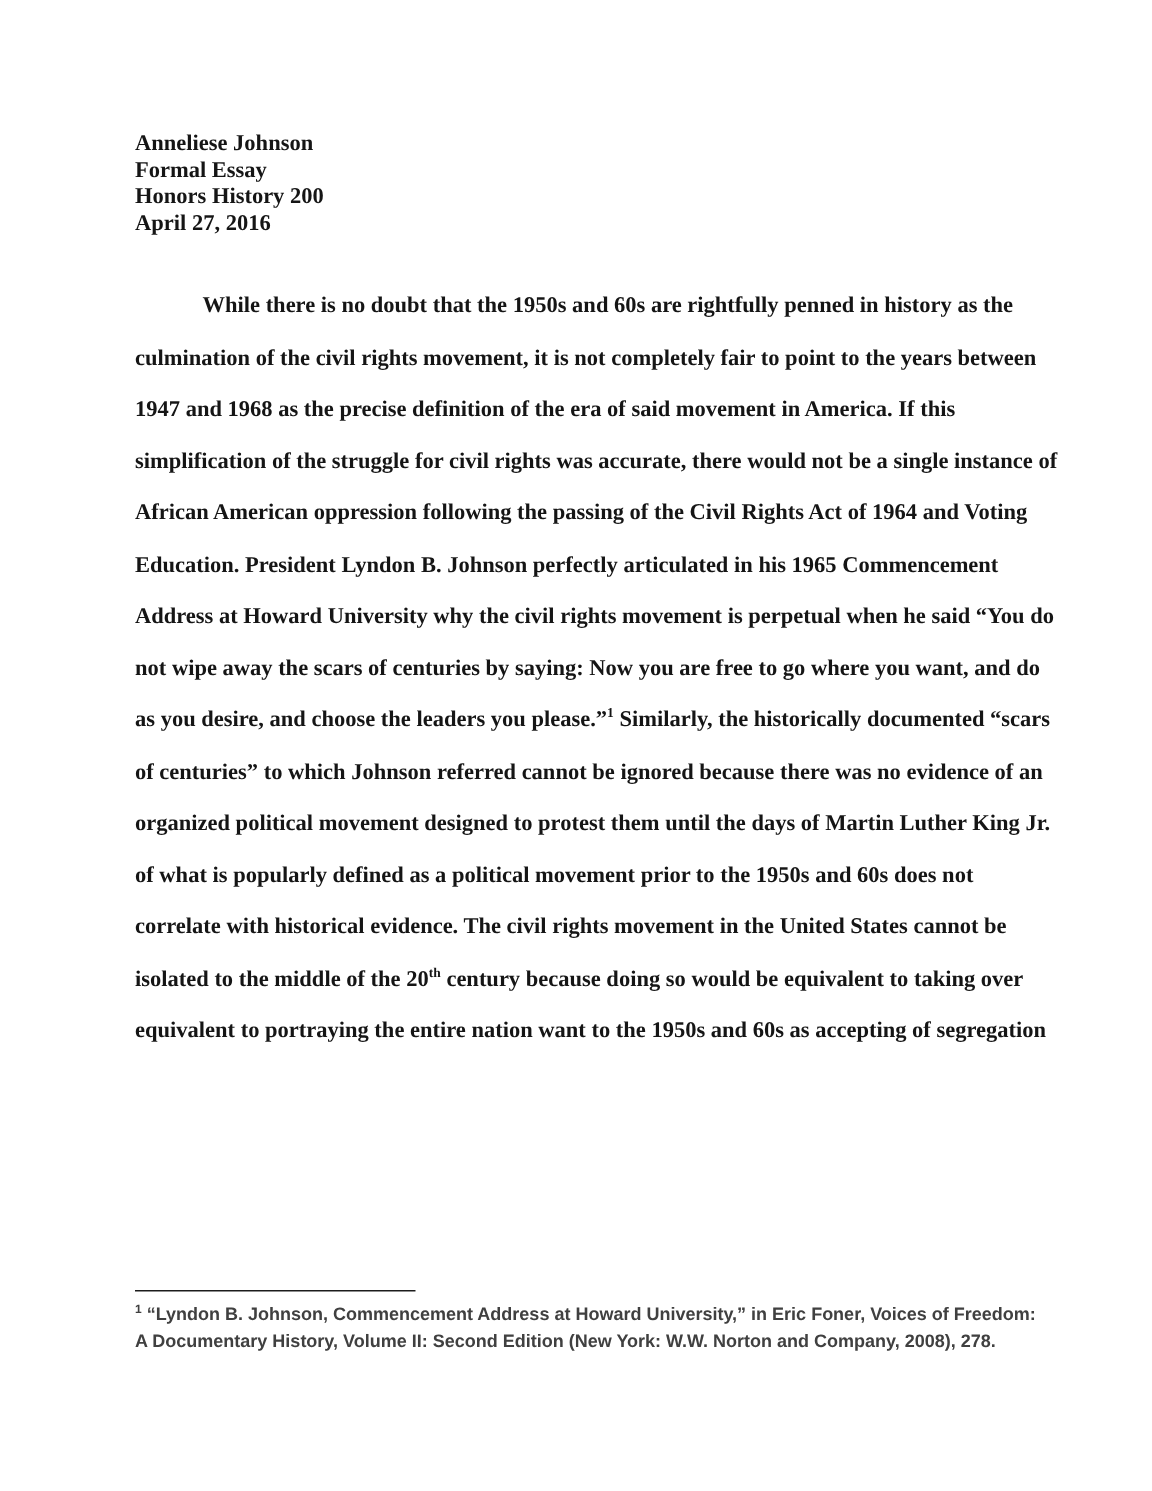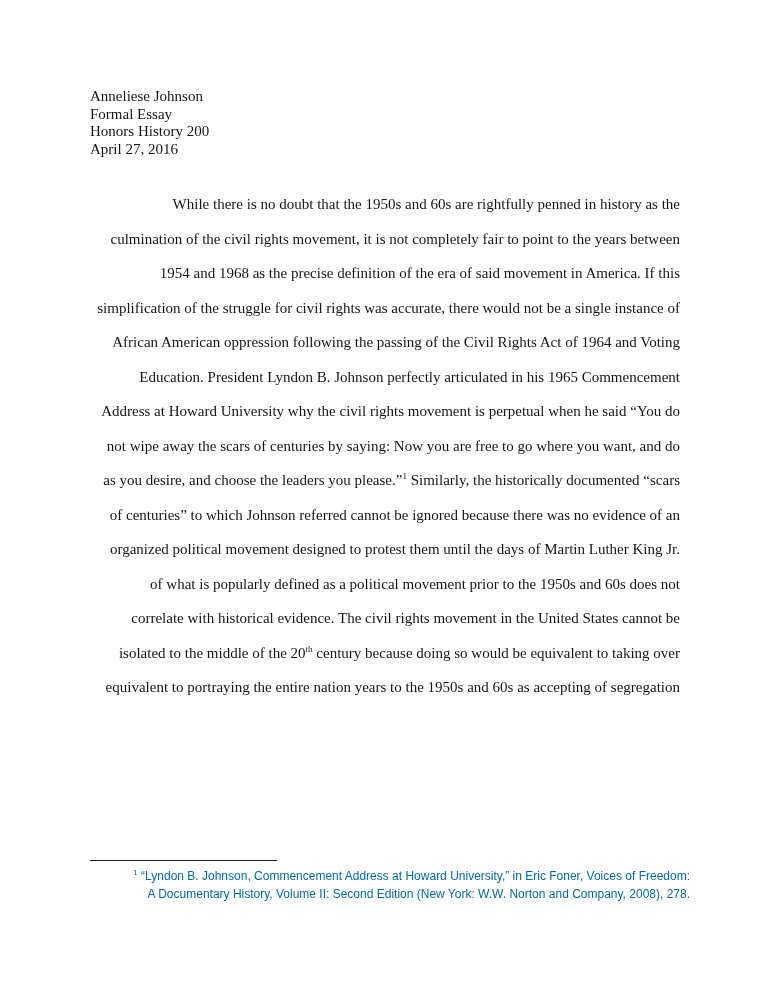--- a/index.html
+++ b/index.html
@@ -15,6 +15,7 @@
     overflow: hidden;
     font-family: "Liberation Serif", "DejaVu Serif", serif;
     color: #151515;
+    font-weight: bold;
   }
   .header-block {
     position: absolute;

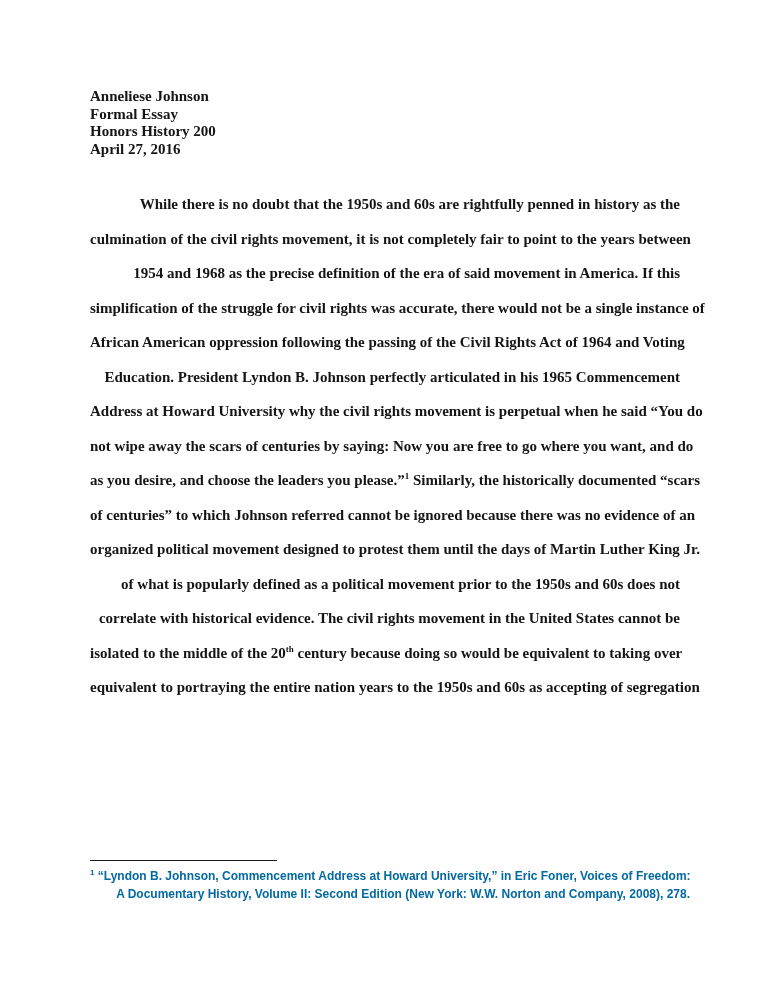--- a/index.html
+++ b/index.html
@@ -35,7 +35,6 @@
   }
   .body-block .line {
     white-space: nowrap;
-    text-align: right;
   }
   .body-block .line.indent {
     text-indent: 45px;

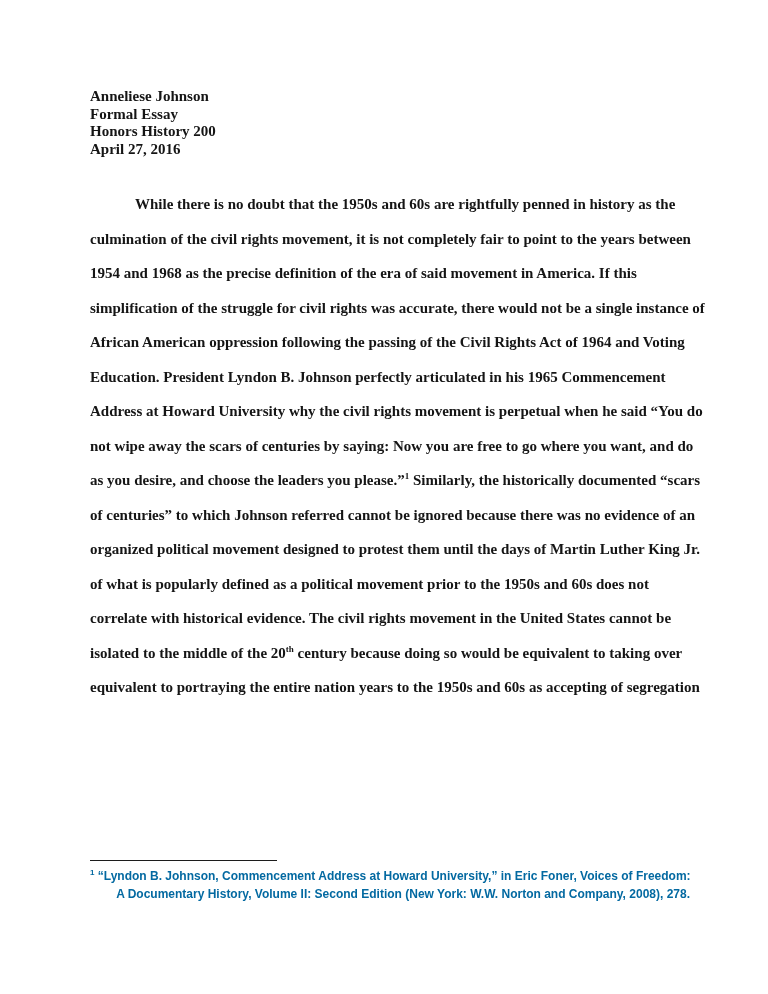--- a/index.html
+++ b/index.html
@@ -85,7 +85,7 @@
   <div class="body-block">
       <div class="line indent">While there is no doubt that the 1950s and 60s are rightfully penned in history as the</div>
       <div class="line">culmination of the civil rights movement, it is not completely fair to point to the years between</div>
-      <div class="line">1954 and 1968 as the precise definition of the era of said movement in America. If this</div>
+      <div class="line">1947 and 1968 as the precise definition of the era of said movement in America. If this</div>
       <div class="line">simplification of the struggle for civil rights was accurate, there would not be a single instance of</div>
       <div class="line">African American oppression following the passing of the Civil Rights Act of 1964 and Voting</div>
       <div class="line">Education. President Lyndon B. Johnson perfectly articulated in his 1965 Commencement</div>

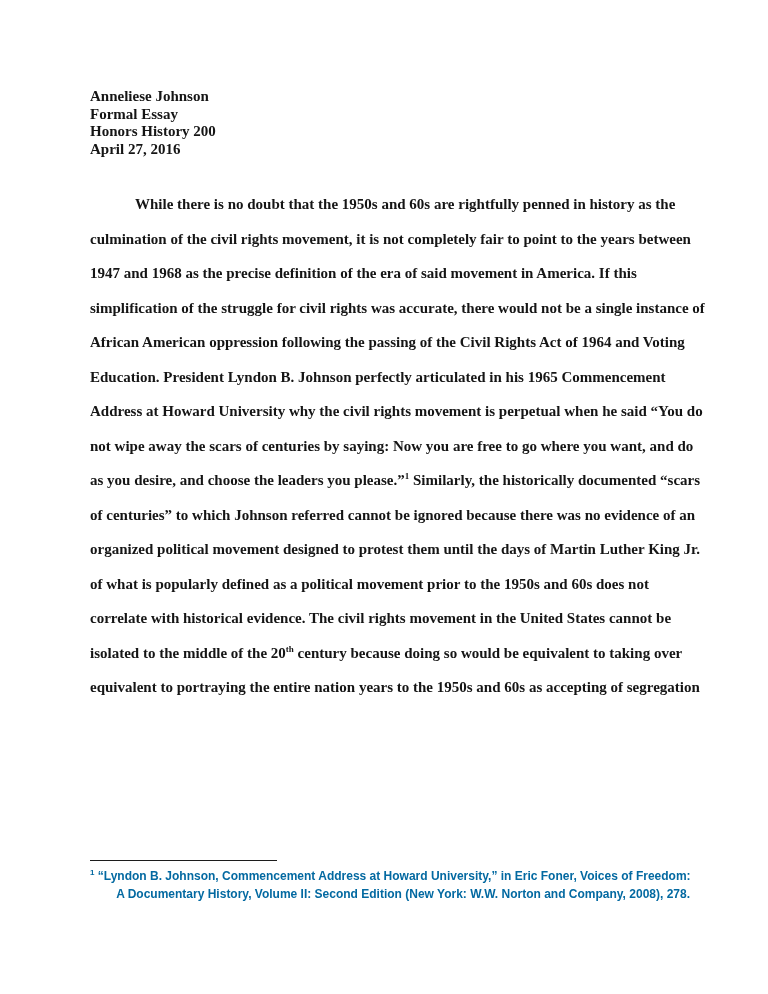--- a/index.html
+++ b/index.html
@@ -97,7 +97,7 @@
       <div class="line">of what is popularly defined as a political movement prior to the 1950s and 60s does not</div>
       <div class="line">correlate with historical evidence. The civil rights movement in the United States cannot be</div>
       <div class="line">isolated to the middle of the 20<sup>th</sup> century because doing so would be equivalent to taking over</div>
-      <div class="line">equivalent to portraying the entire nation years to the 1950s and 60s as accepting of segregation</div>
+      <div class="line">equivalent to portraying the entire nation want to the 1950s and 60s as accepting of segregation</div>
     </div>
 
   <div class="footnote-area">

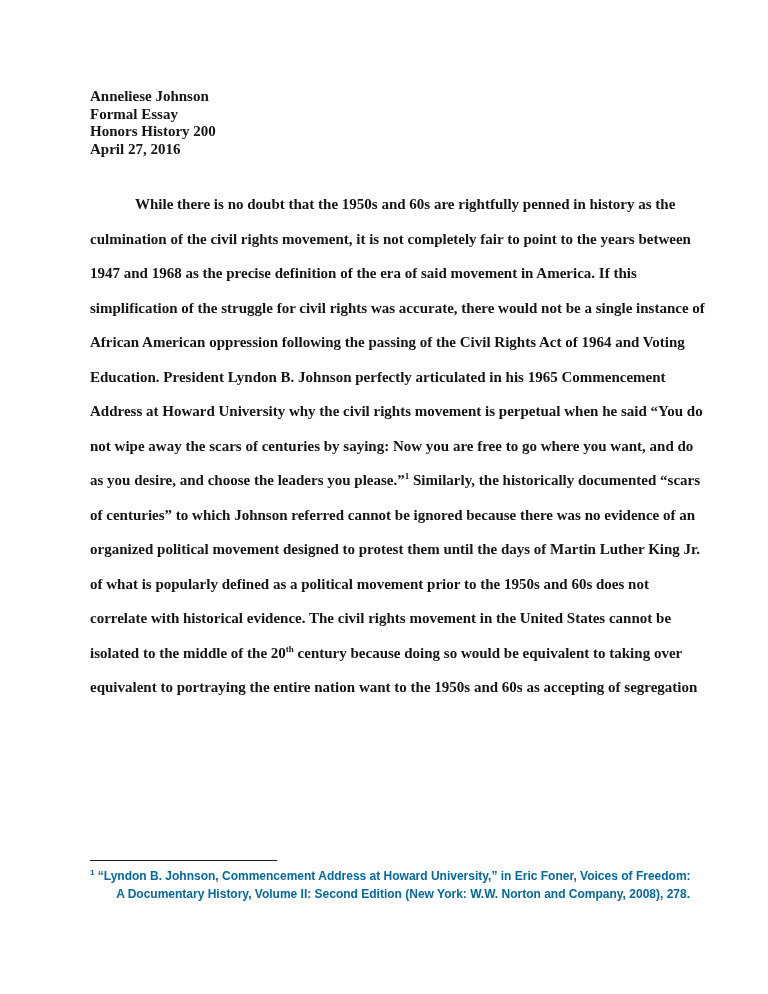--- a/index.html
+++ b/index.html
@@ -60,8 +60,7 @@
     font-family: "Liberation Sans", "DejaVu Sans", sans-serif;
     font-size: 12px;
     line-height: 18px;
-    color: #0369a1;
-    text-align: right;
+    color: #404040;
   }
   .footnote-text .line {
     white-space: nowrap;

